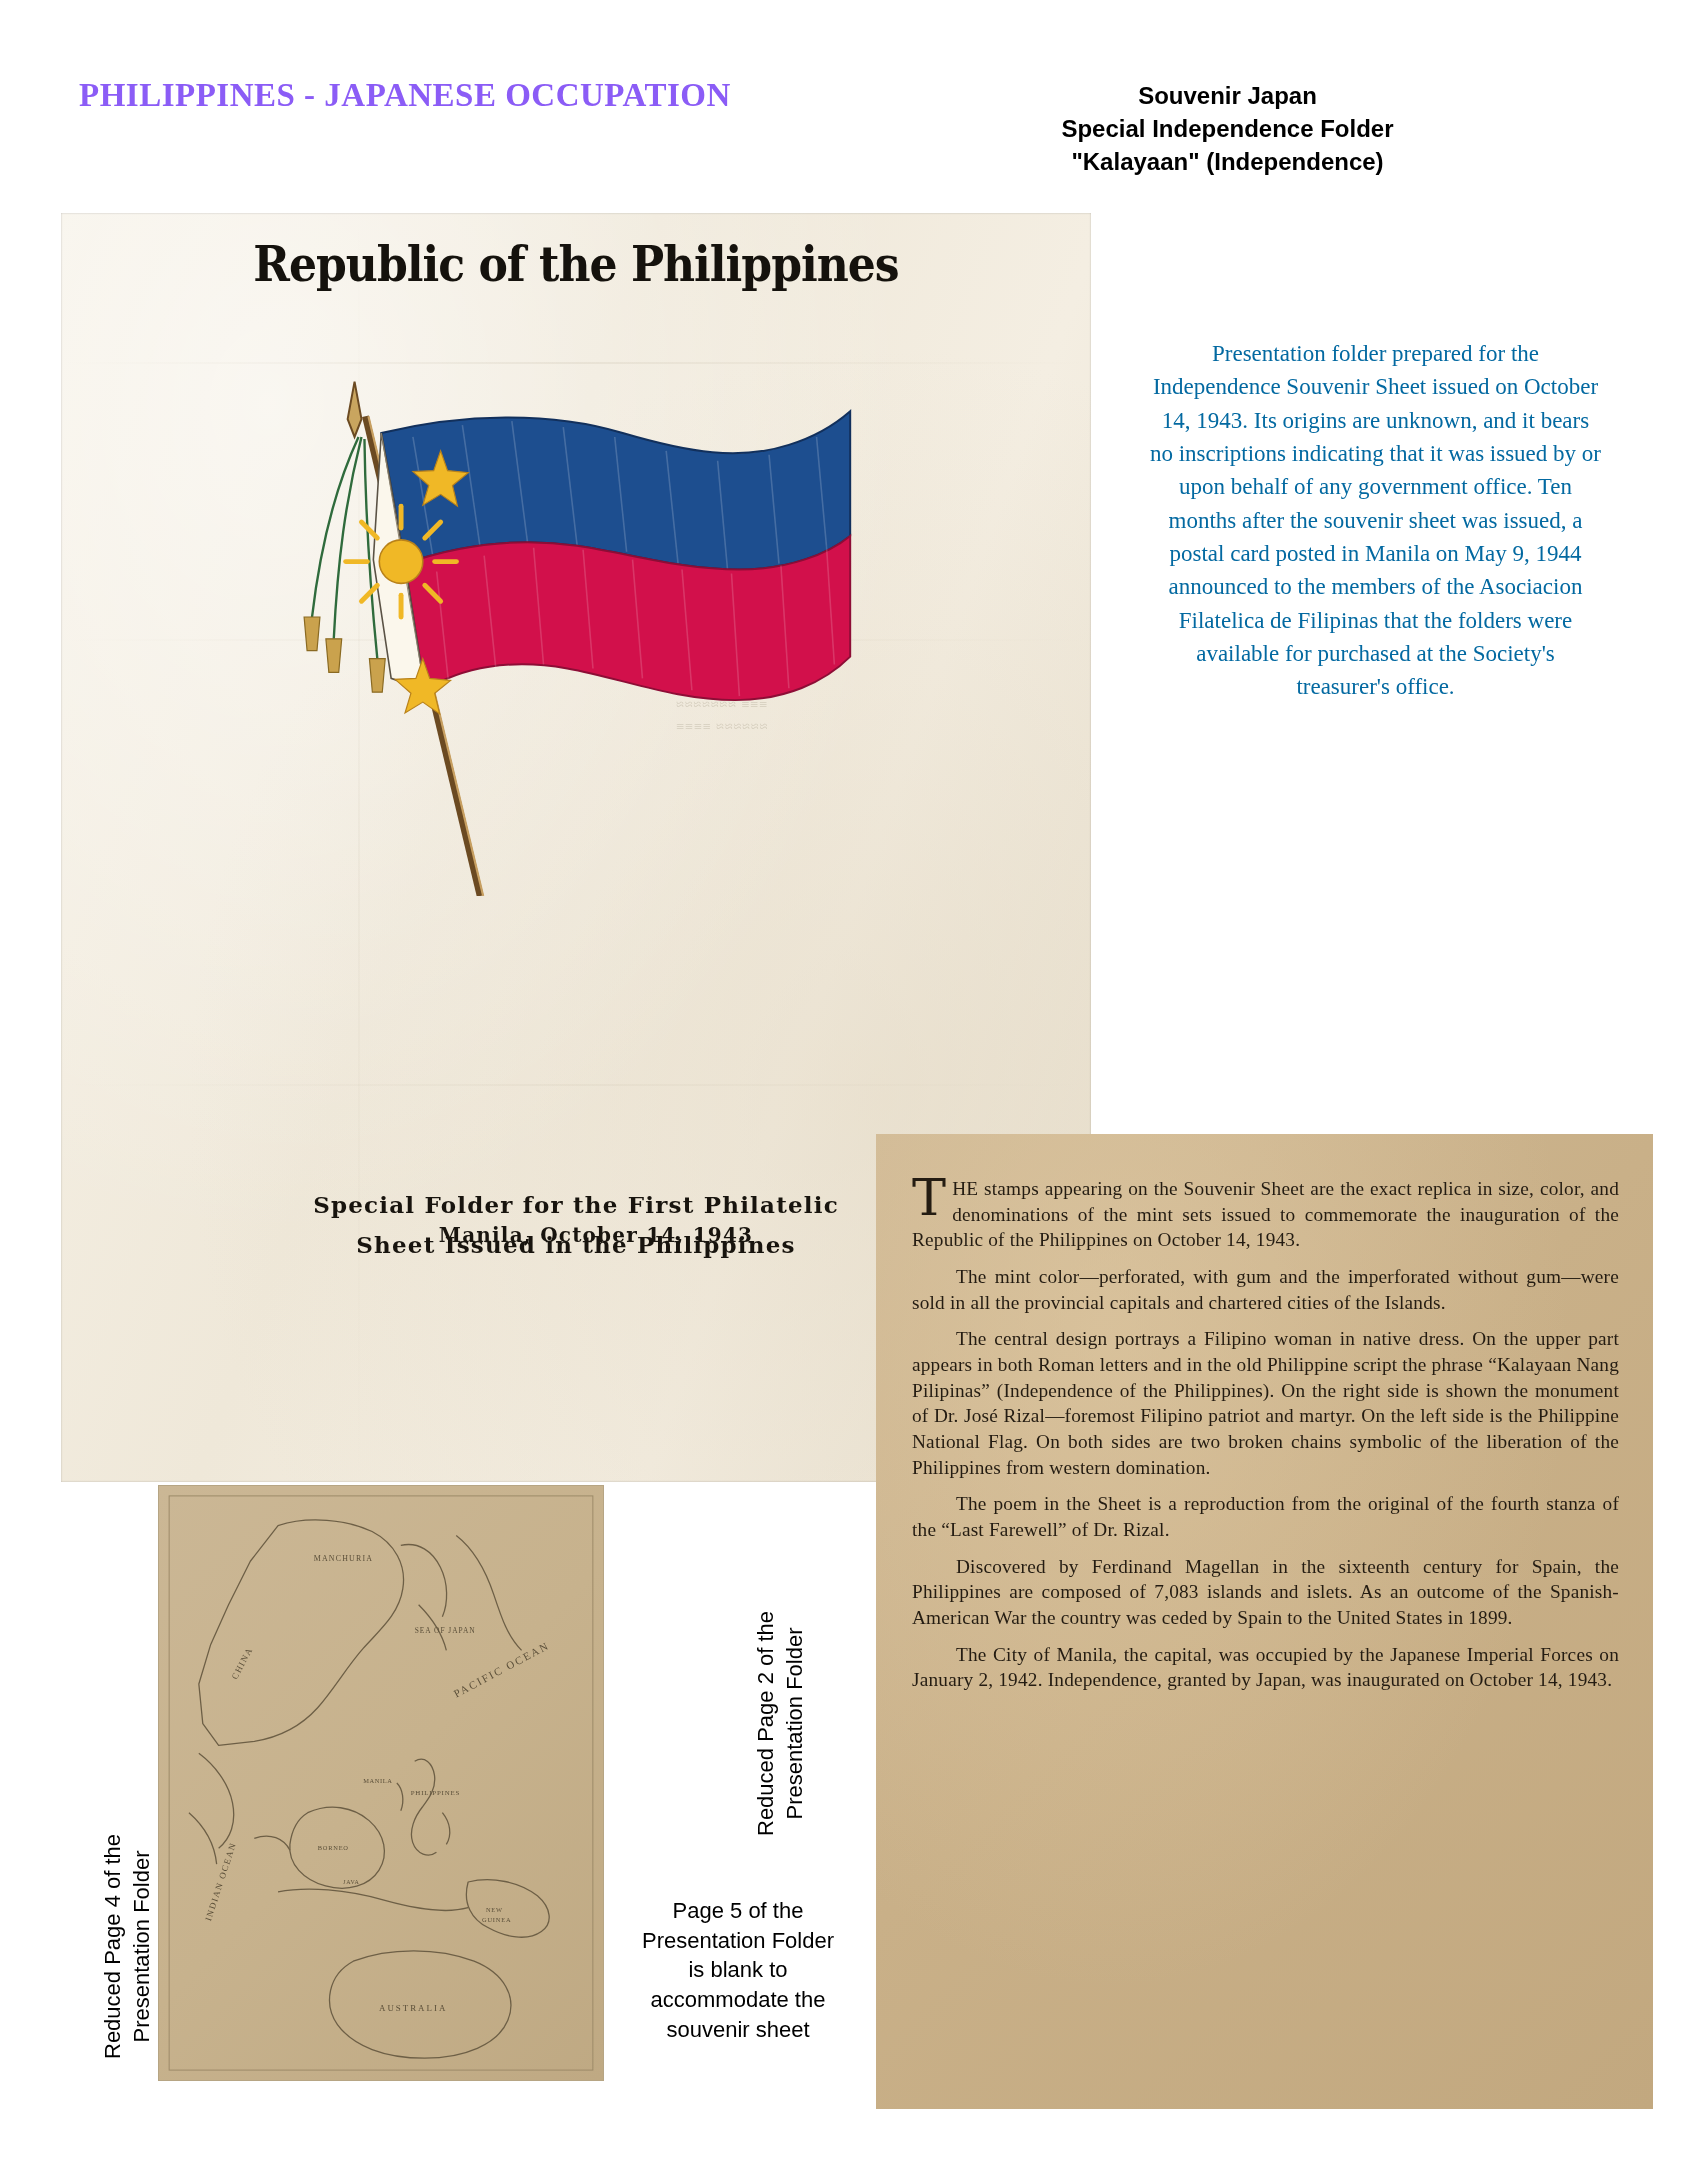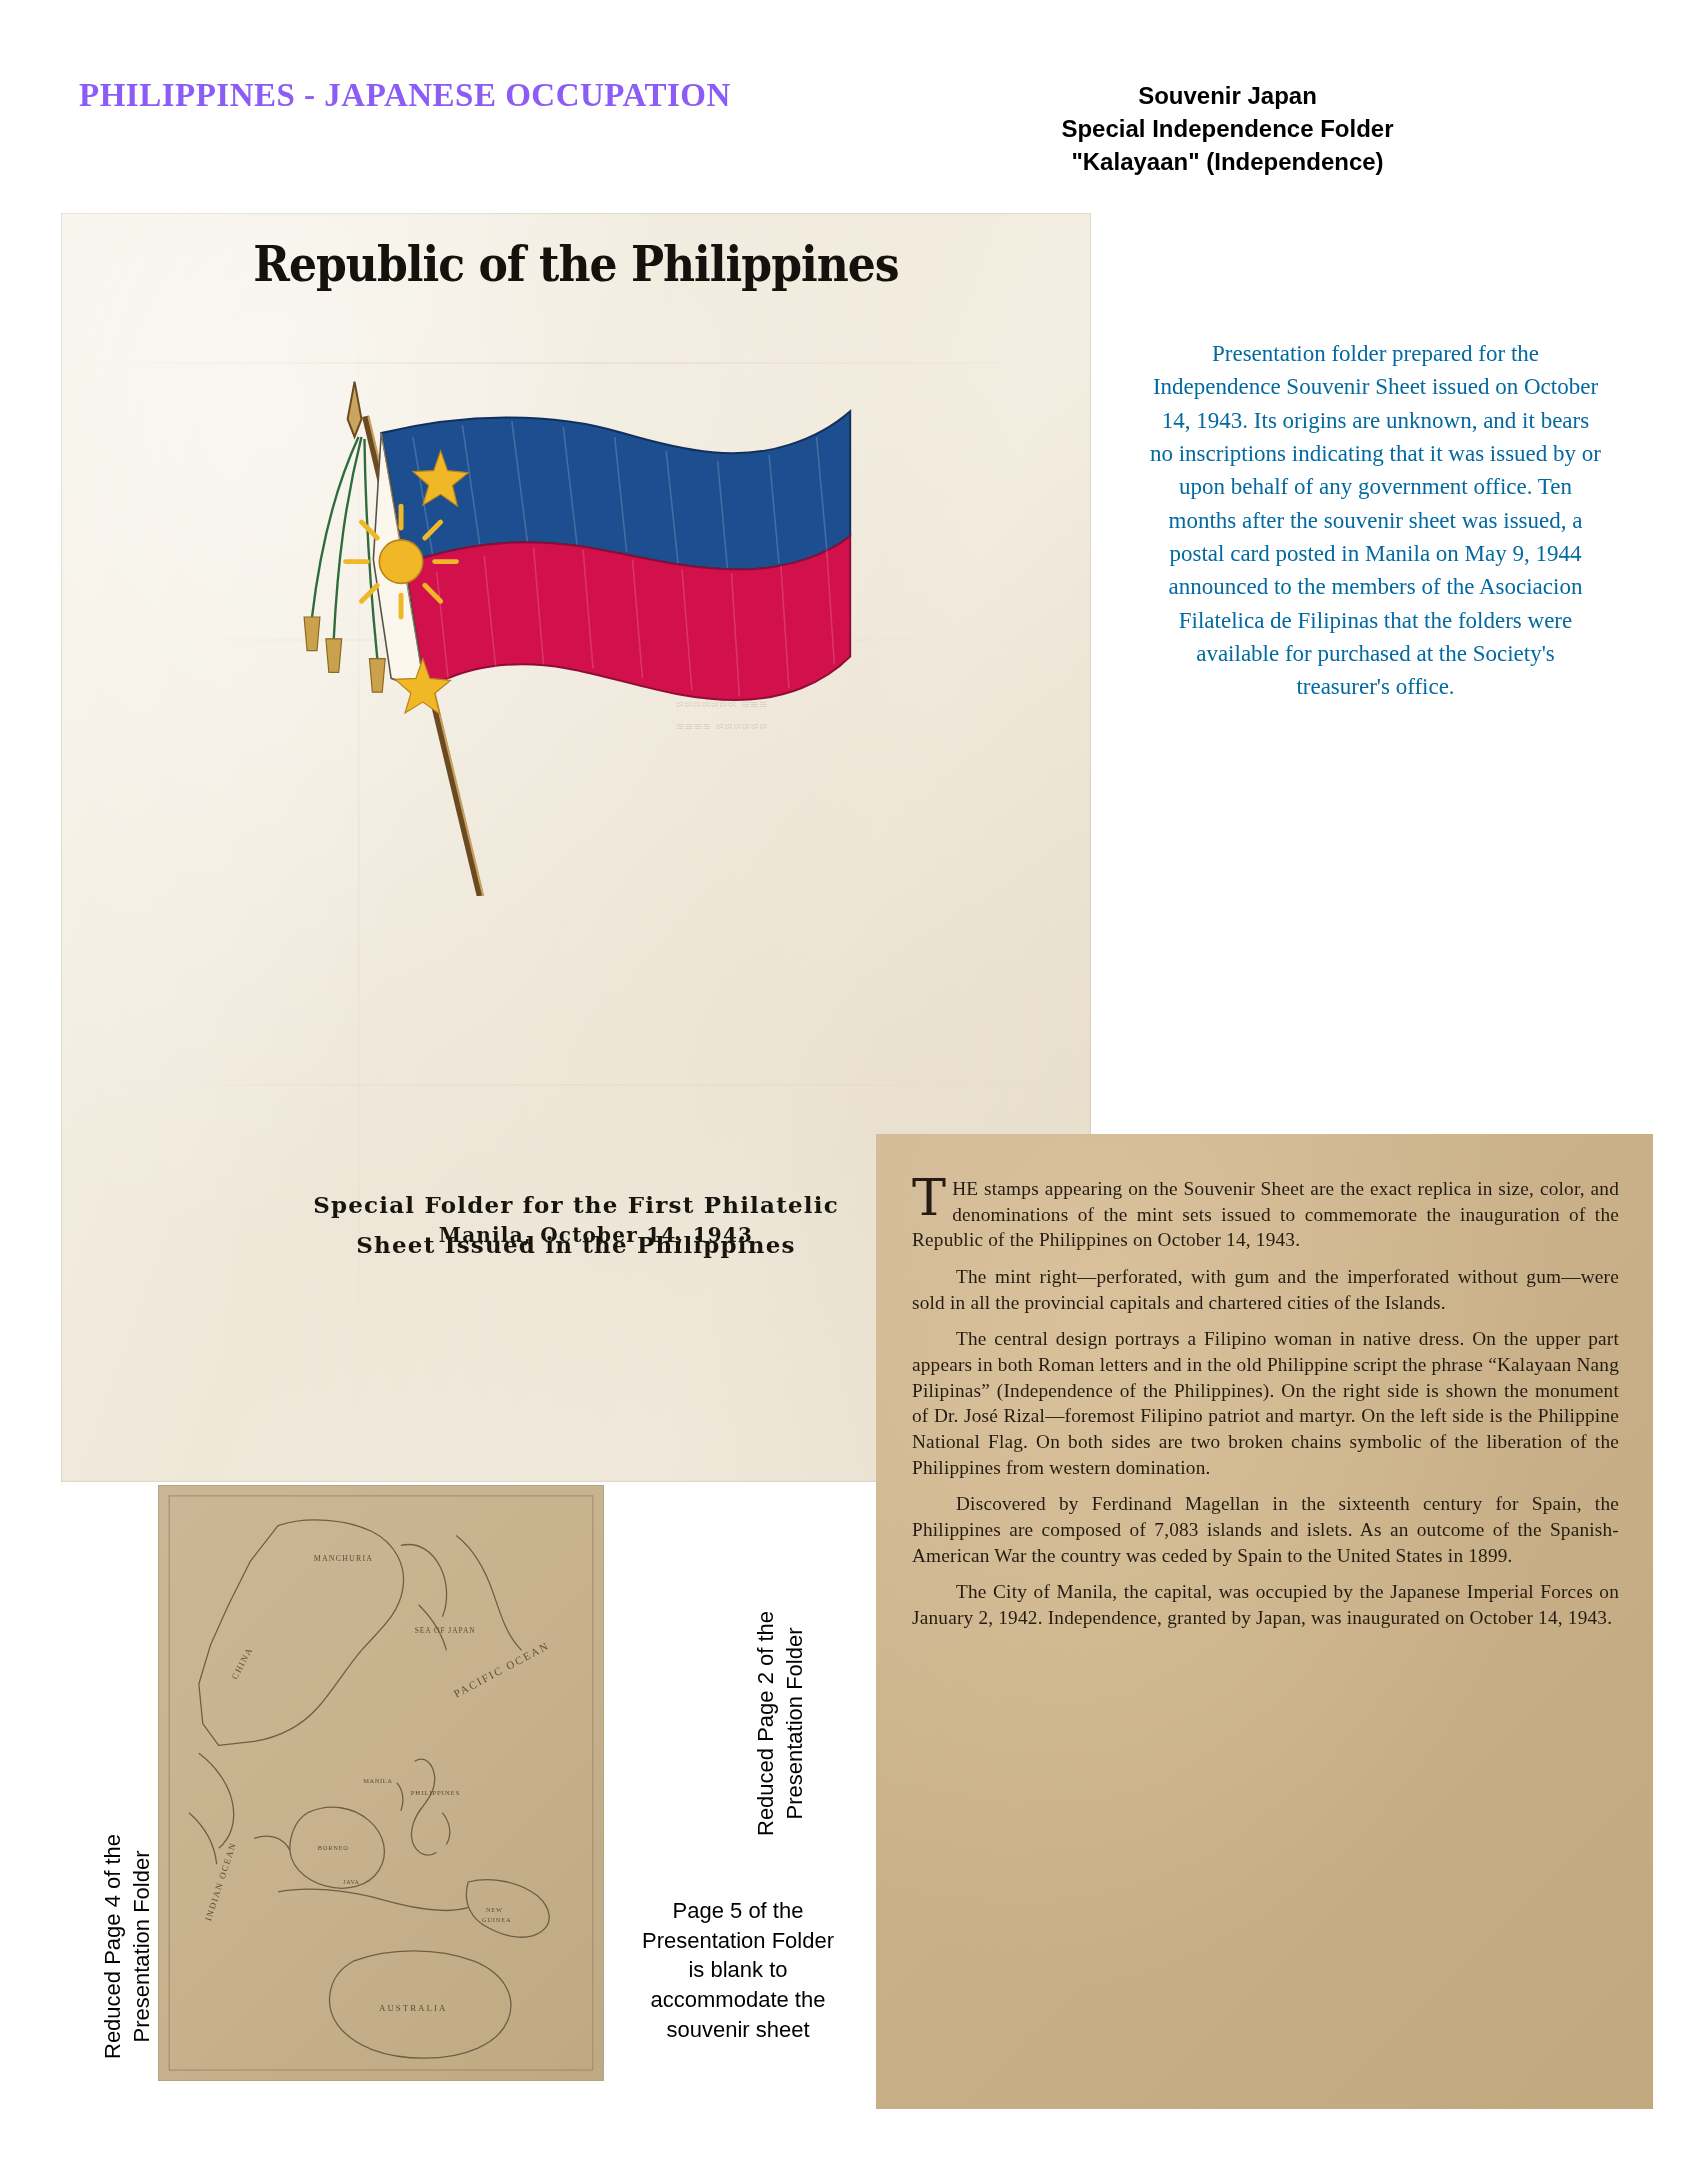--- a/index.html
+++ b/index.html
@@ -344,7 +344,7 @@
   <p class="first">
     <span class="dropcap">T</span><span>HE stamps appearing on the Souvenir Sheet are the exact replica in size, color, and denominations of the mint sets issued to commemorate the inauguration of the Republic of the Philippines on October 14, 1943.</span>
   </p>
-  <p>The mint right—perforated, with gum and the imperforated without gum—were sold in all the provincial capitals and chartered cities of the Islands.</p>
+  <p>The mint color—perforated, with gum and the imperforated without gum—were sold in all the provincial capitals and chartered cities of the Islands.</p>
   <p>The central design portrays a Filipino woman in native dress.  On the upper part appears in both Roman letters and in the old Philippine script the phrase “Kalayaan Nang Pilipinas” (Independence of the Philippines).  On the right side is shown the monument of Dr. José Rizal—foremost Filipino patriot and martyr.  On the left side is the Philippine National Flag.  On both sides are two broken chains symbolic of the liberation of the Philippines from western domination.</p>
   <p>Discovered by Ferdinand Magellan in the sixteenth century for Spain, the Philippines are composed of 7,083 islands and islets.  As an outcome of the Spanish-American War the country was ceded by Spain to the United States in 1899.</p>
   <p>The City of Manila, the capital, was occupied by the Japanese Imperial Forces on January 2, 1942.  Independence, granted by Japan, was inaugurated on October 14, 1943.</p>

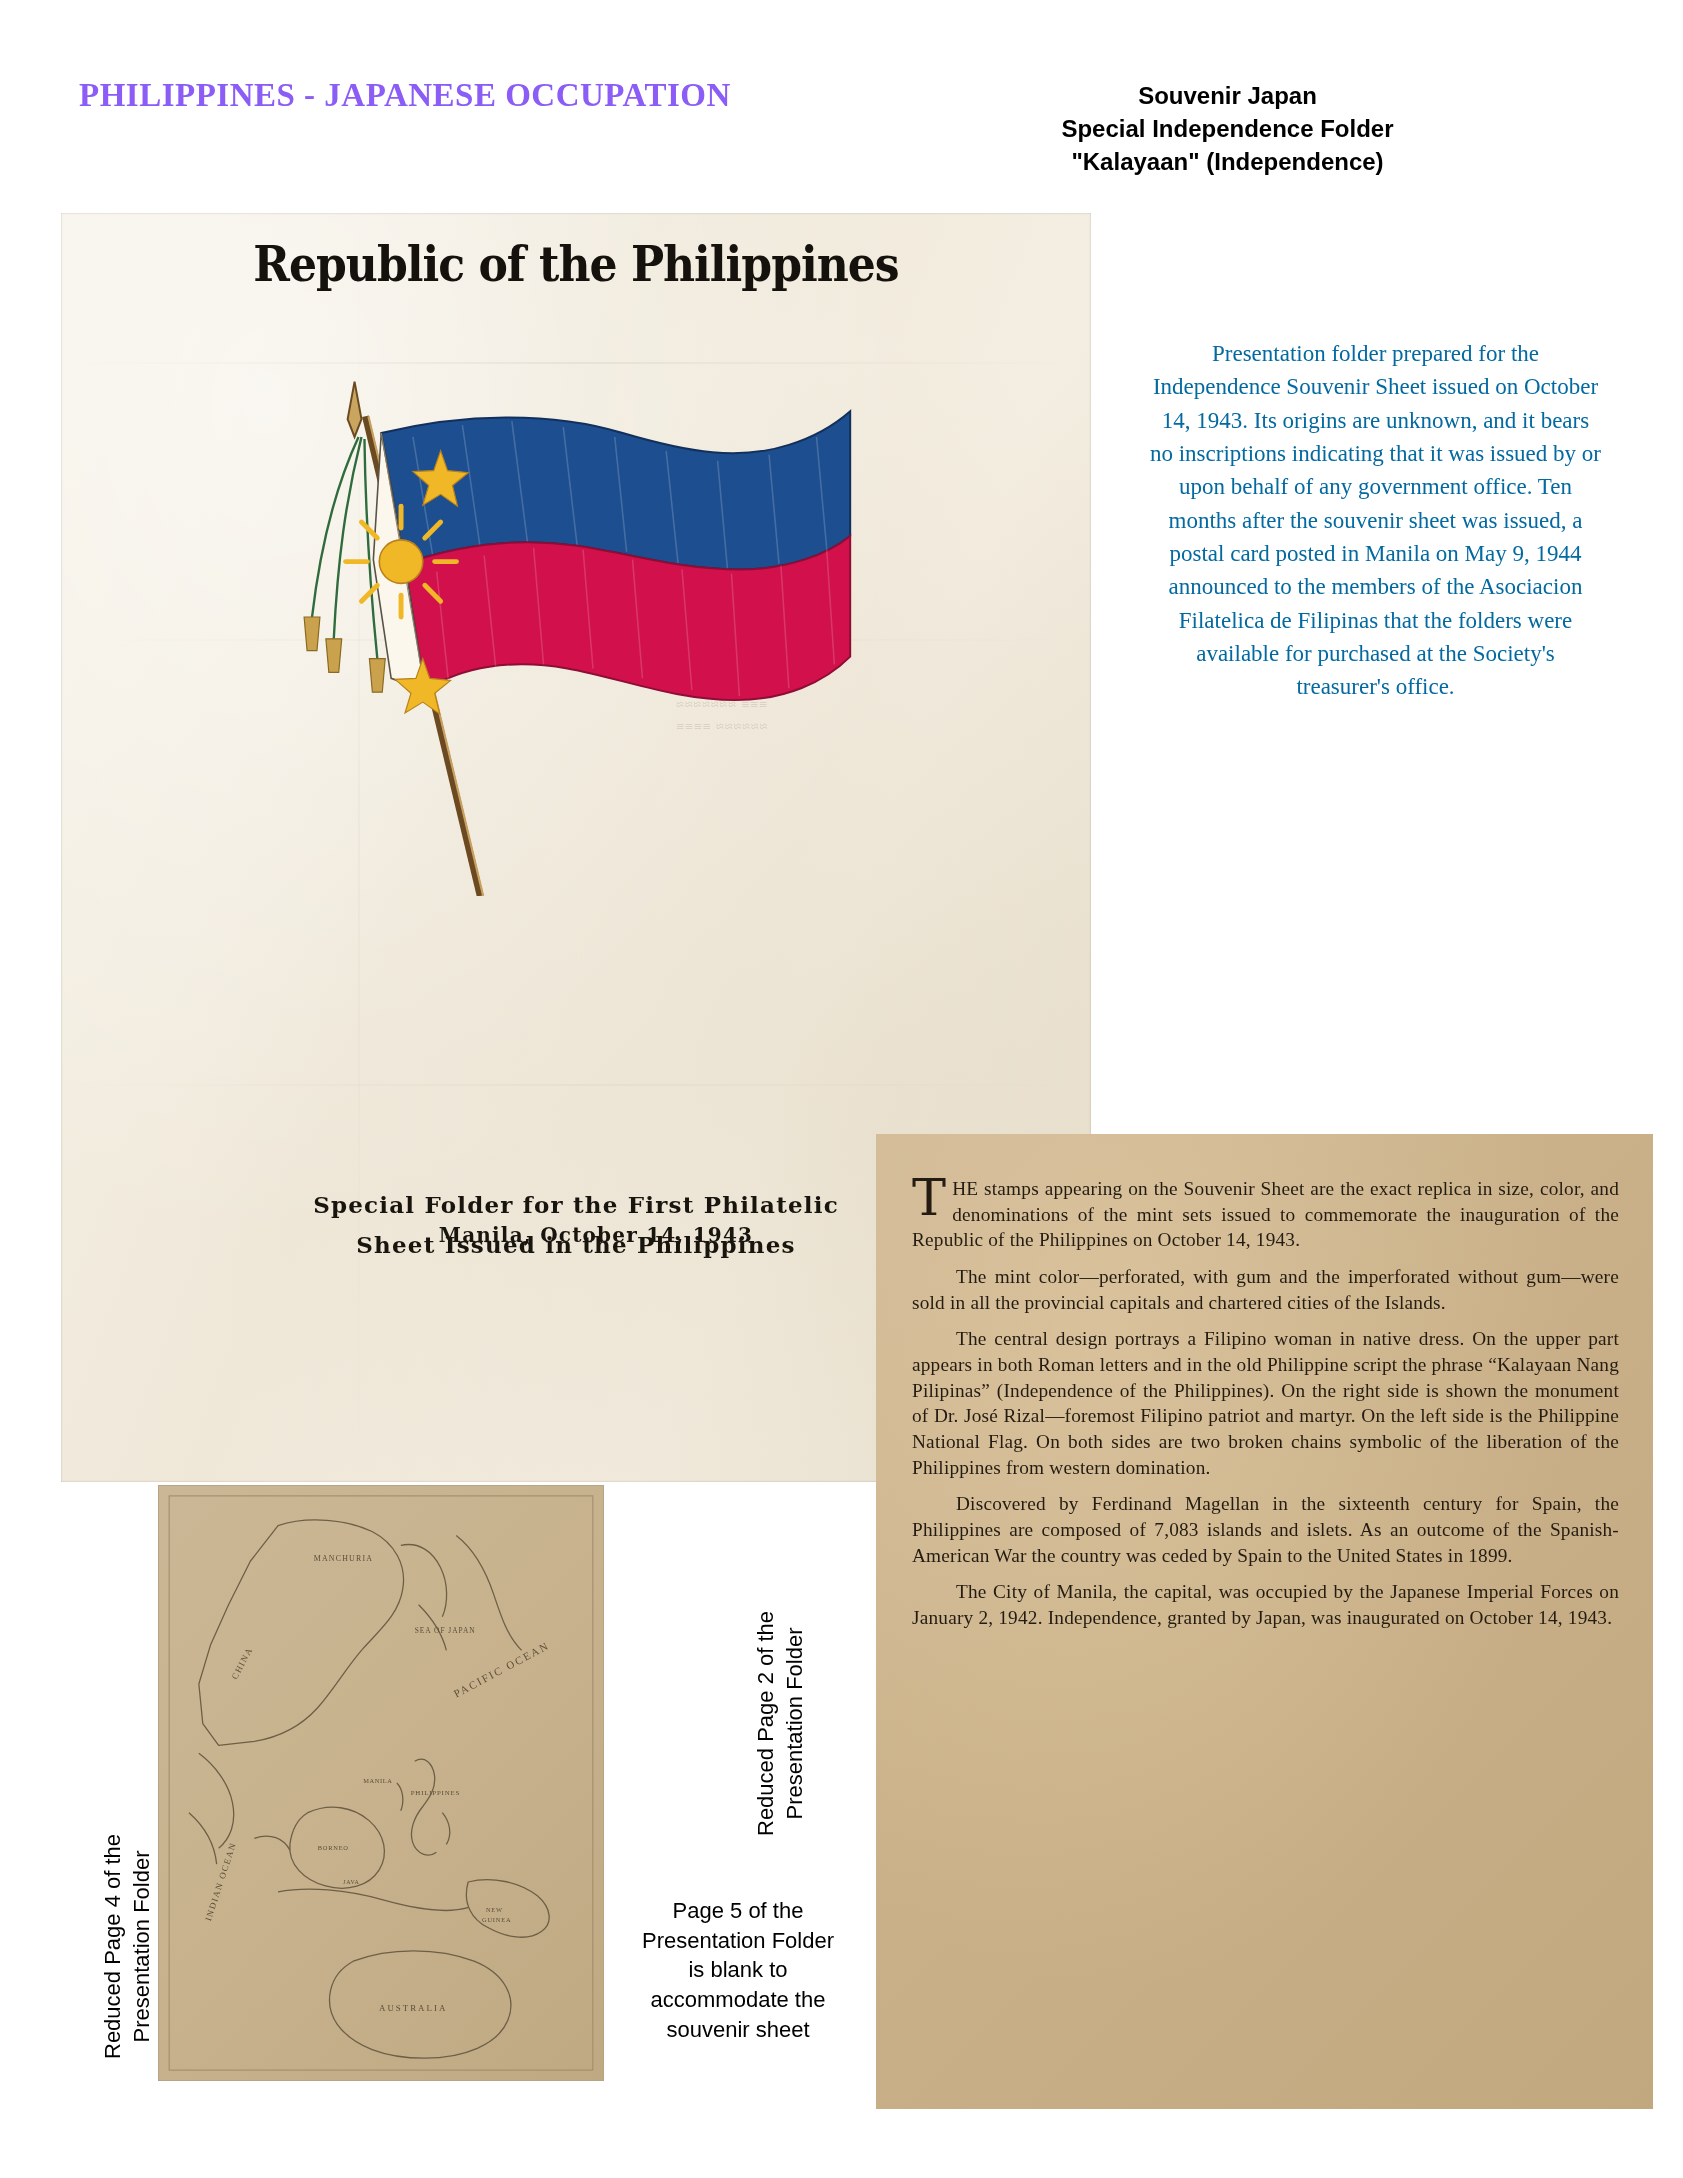--- a/index.html
+++ b/index.html
@@ -346,6 +346,7 @@
   </p>
   <p>The mint color—perforated, with gum and the imperforated without gum—were sold in all the provincial capitals and chartered cities of the Islands.</p>
   <p>The central design portrays a Filipino woman in native dress.  On the upper part appears in both Roman letters and in the old Philippine script the phrase “Kalayaan Nang Pilipinas” (Independence of the Philippines).  On the right side is shown the monument of Dr. José Rizal—foremost Filipino patriot and martyr.  On the left side is the Philippine National Flag.  On both sides are two broken chains symbolic of the liberation of the Philippines from western domination.</p>
+  <p>The poem in the Sheet is a reproduction from the original of the fourth stanza of the “Last Farewell” of Dr. Rizal.</p>
   <p>Discovered by Ferdinand Magellan in the sixteenth century for Spain, the Philippines are composed of 7,083 islands and islets.  As an outcome of the Spanish-American War the country was ceded by Spain to the United States in 1899.</p>
   <p>The City of Manila, the capital, was occupied by the Japanese Imperial Forces on January 2, 1942.  Independence, granted by Japan, was inaugurated on October 14, 1943.</p>
 </div>

